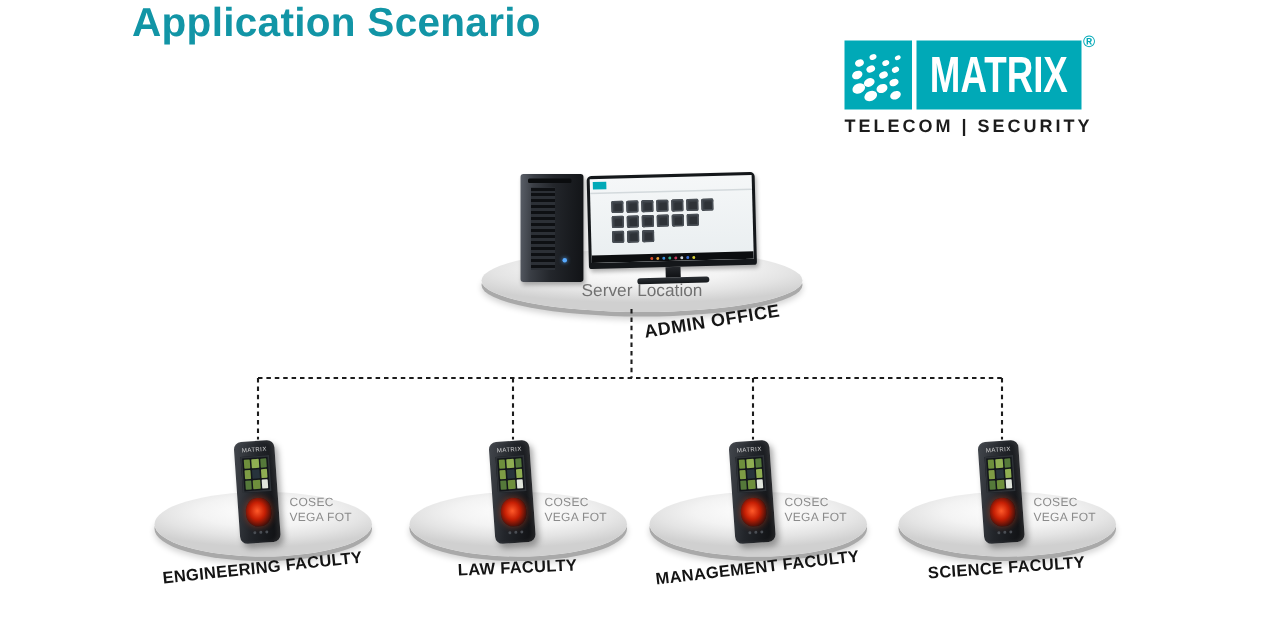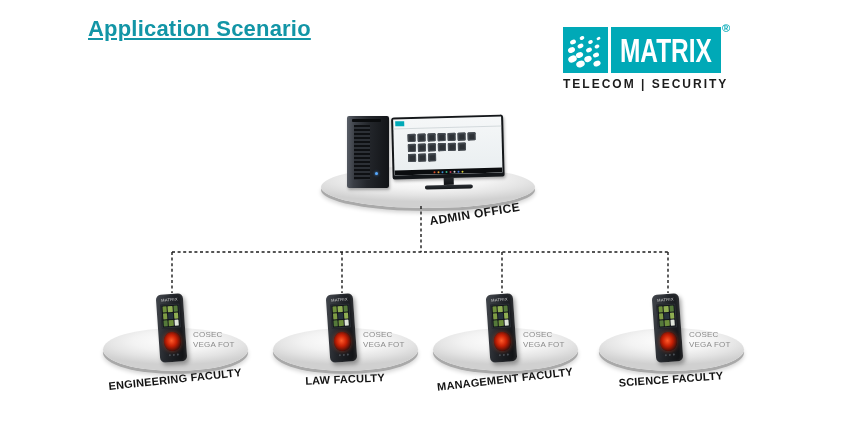--- a/index.html
+++ b/index.html
@@ -7,8 +7,8 @@
           font-family:"Liberation Sans",sans-serif;}
 
   
-  .page-title{position:absolute;left:88px;top:16px;font-size:22px;font-weight:700;
-              color:#1295a6;letter-spacing:.2px;text-decoration:underline;}
+  .page-title{position:absolute;left:88px;top:0;font-size:27px;font-weight:700;
+              color:#1295a6;letter-spacing:.2px;}
   .logo{position:absolute;left:563px;top:27px;width:175px;}
   .logo-row{display:flex;height:46px;}
   .logo-dots{width:45px;height:46px;background:#00a9b7;margin-right:3px;flex:none;}

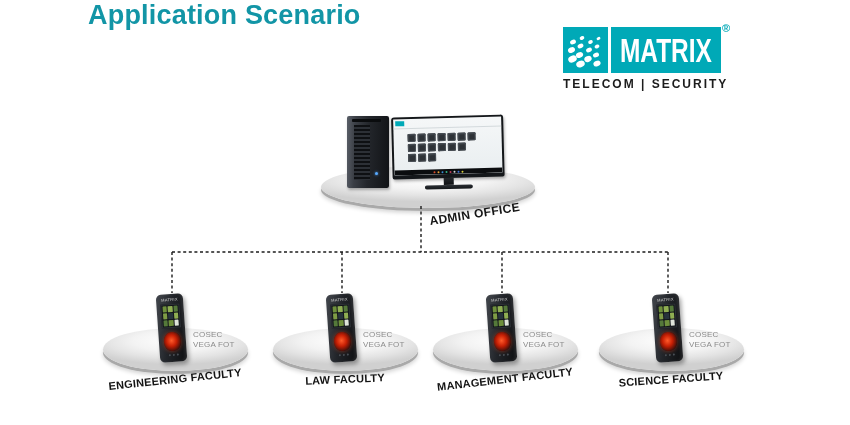--- a/index.html
+++ b/index.html
@@ -193,6 +193,7 @@
     <div class="mon-base"></div>
   </div>
 
+  <div class="server-label">Server Location</div>
   <div class="admin-label">ADMIN OFFICE</div>
 
   <div class="site site-0">

